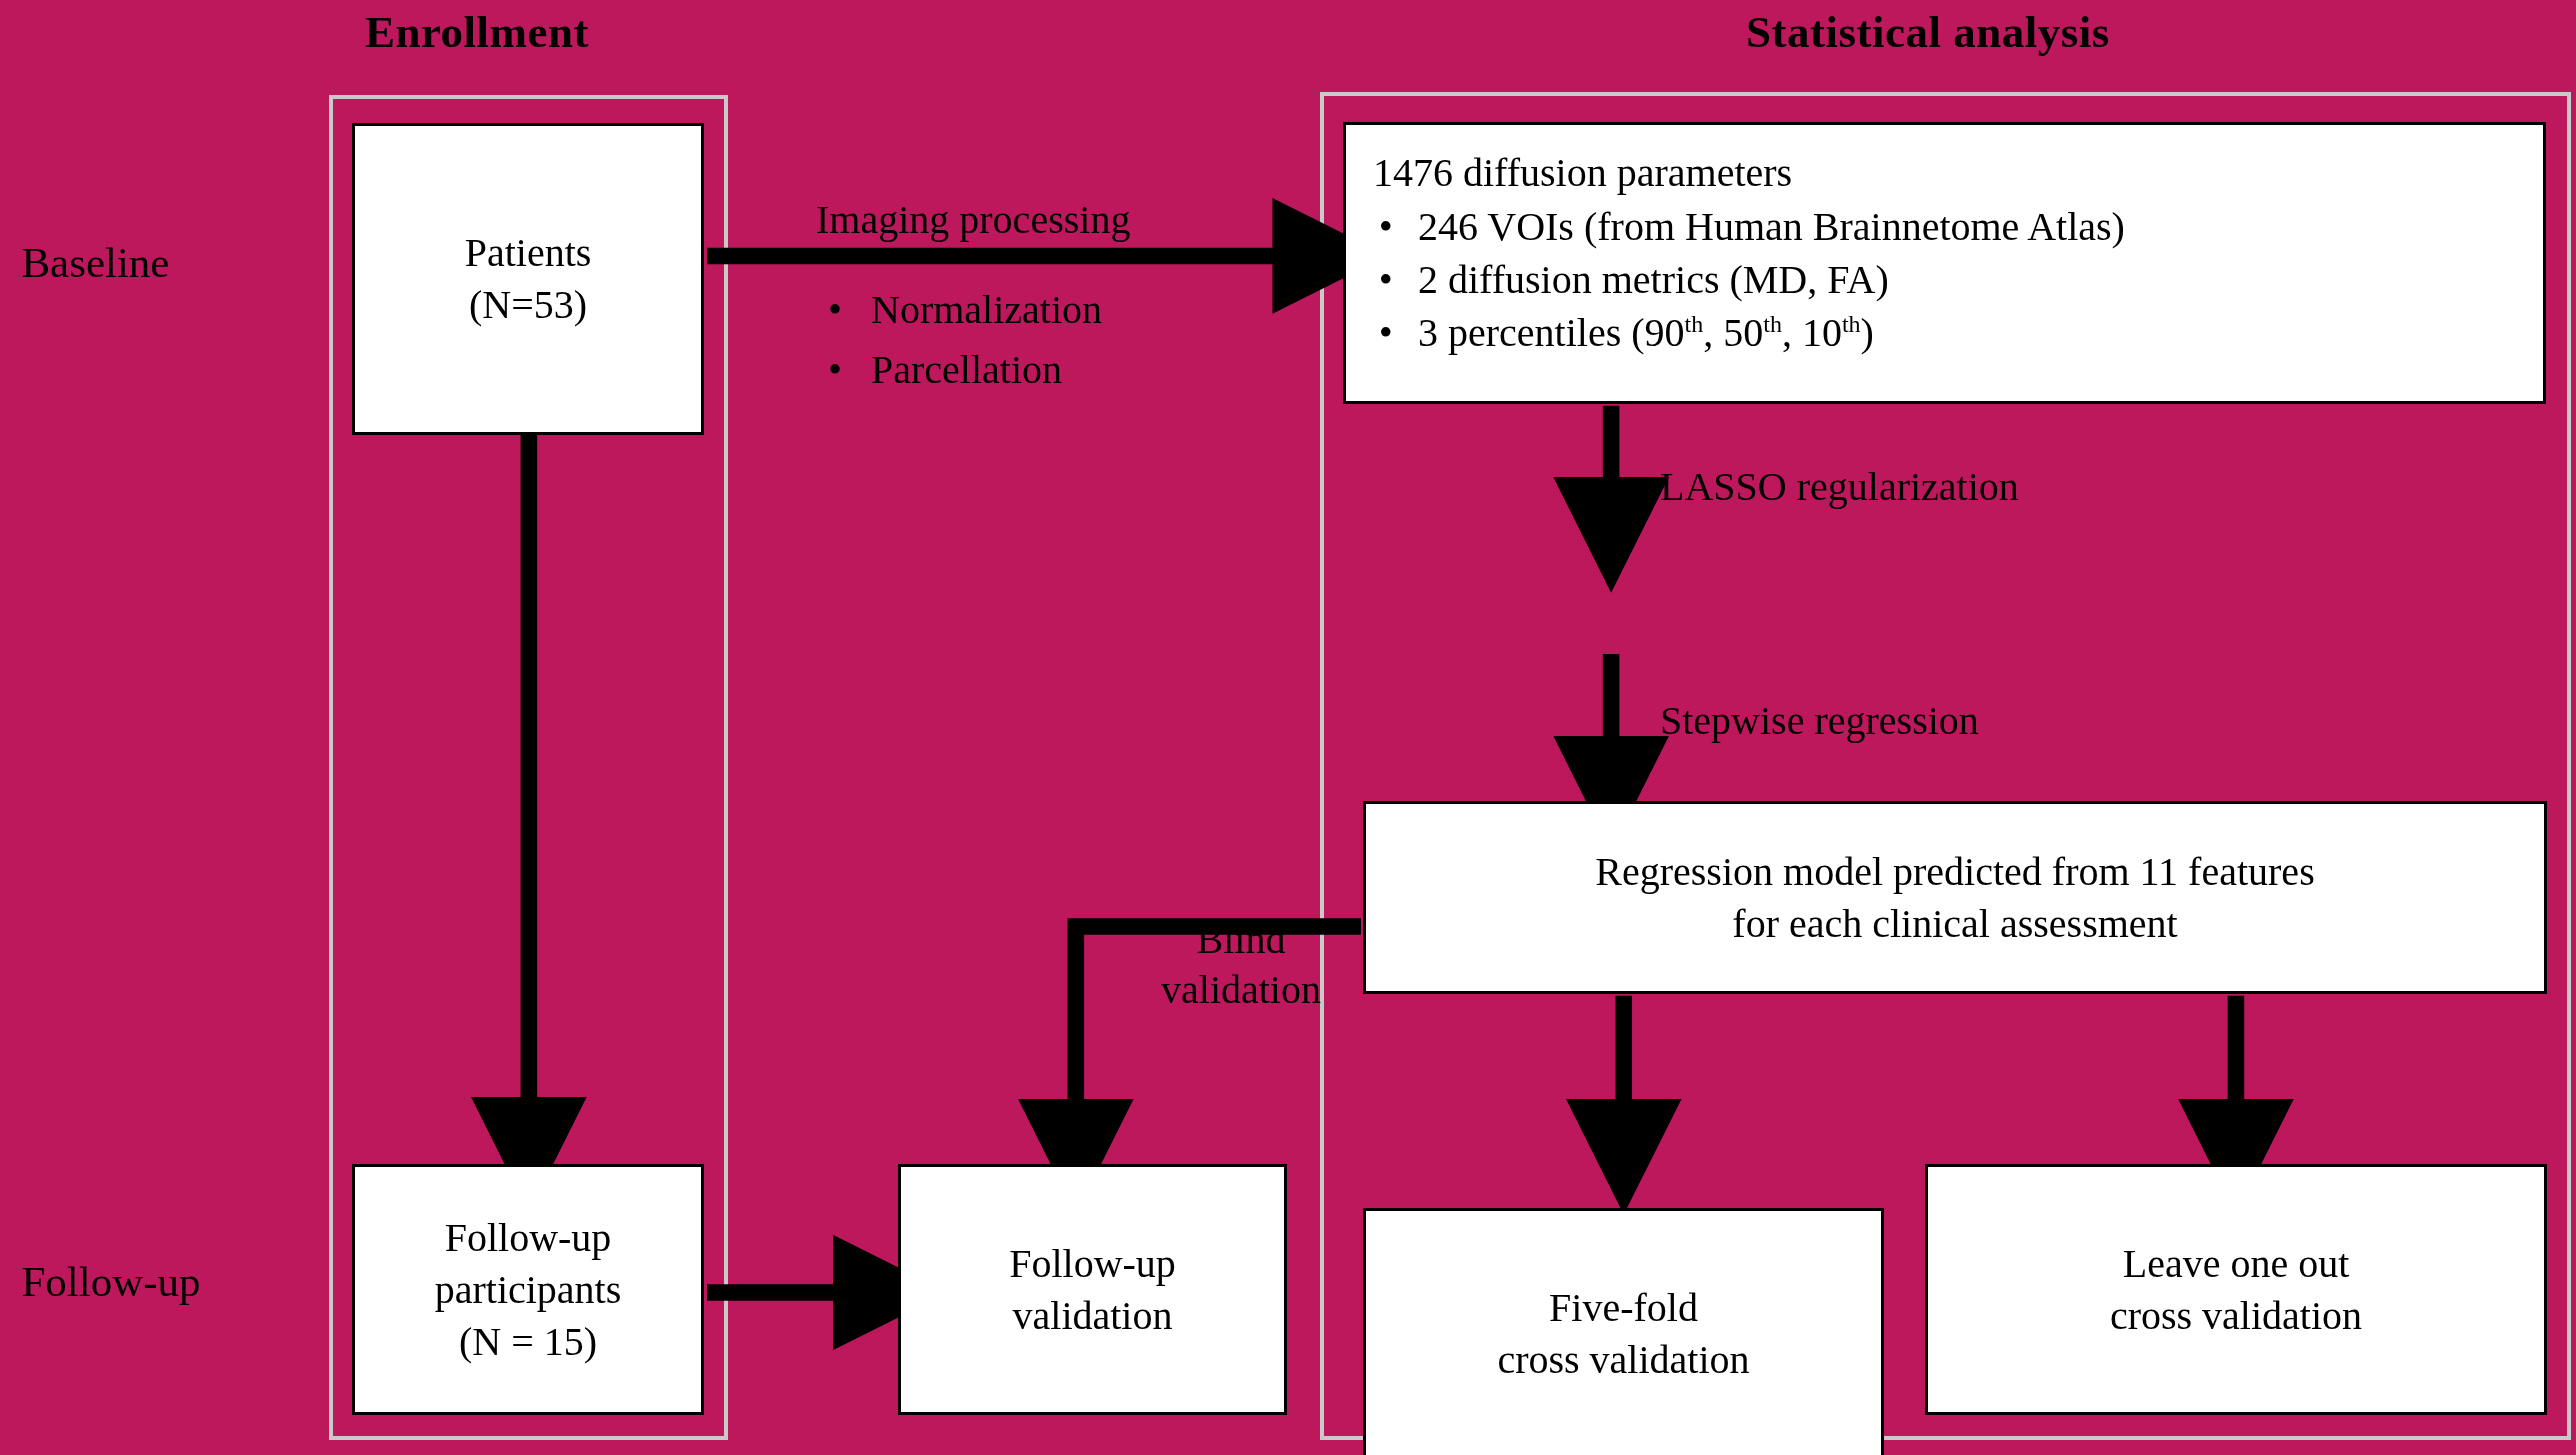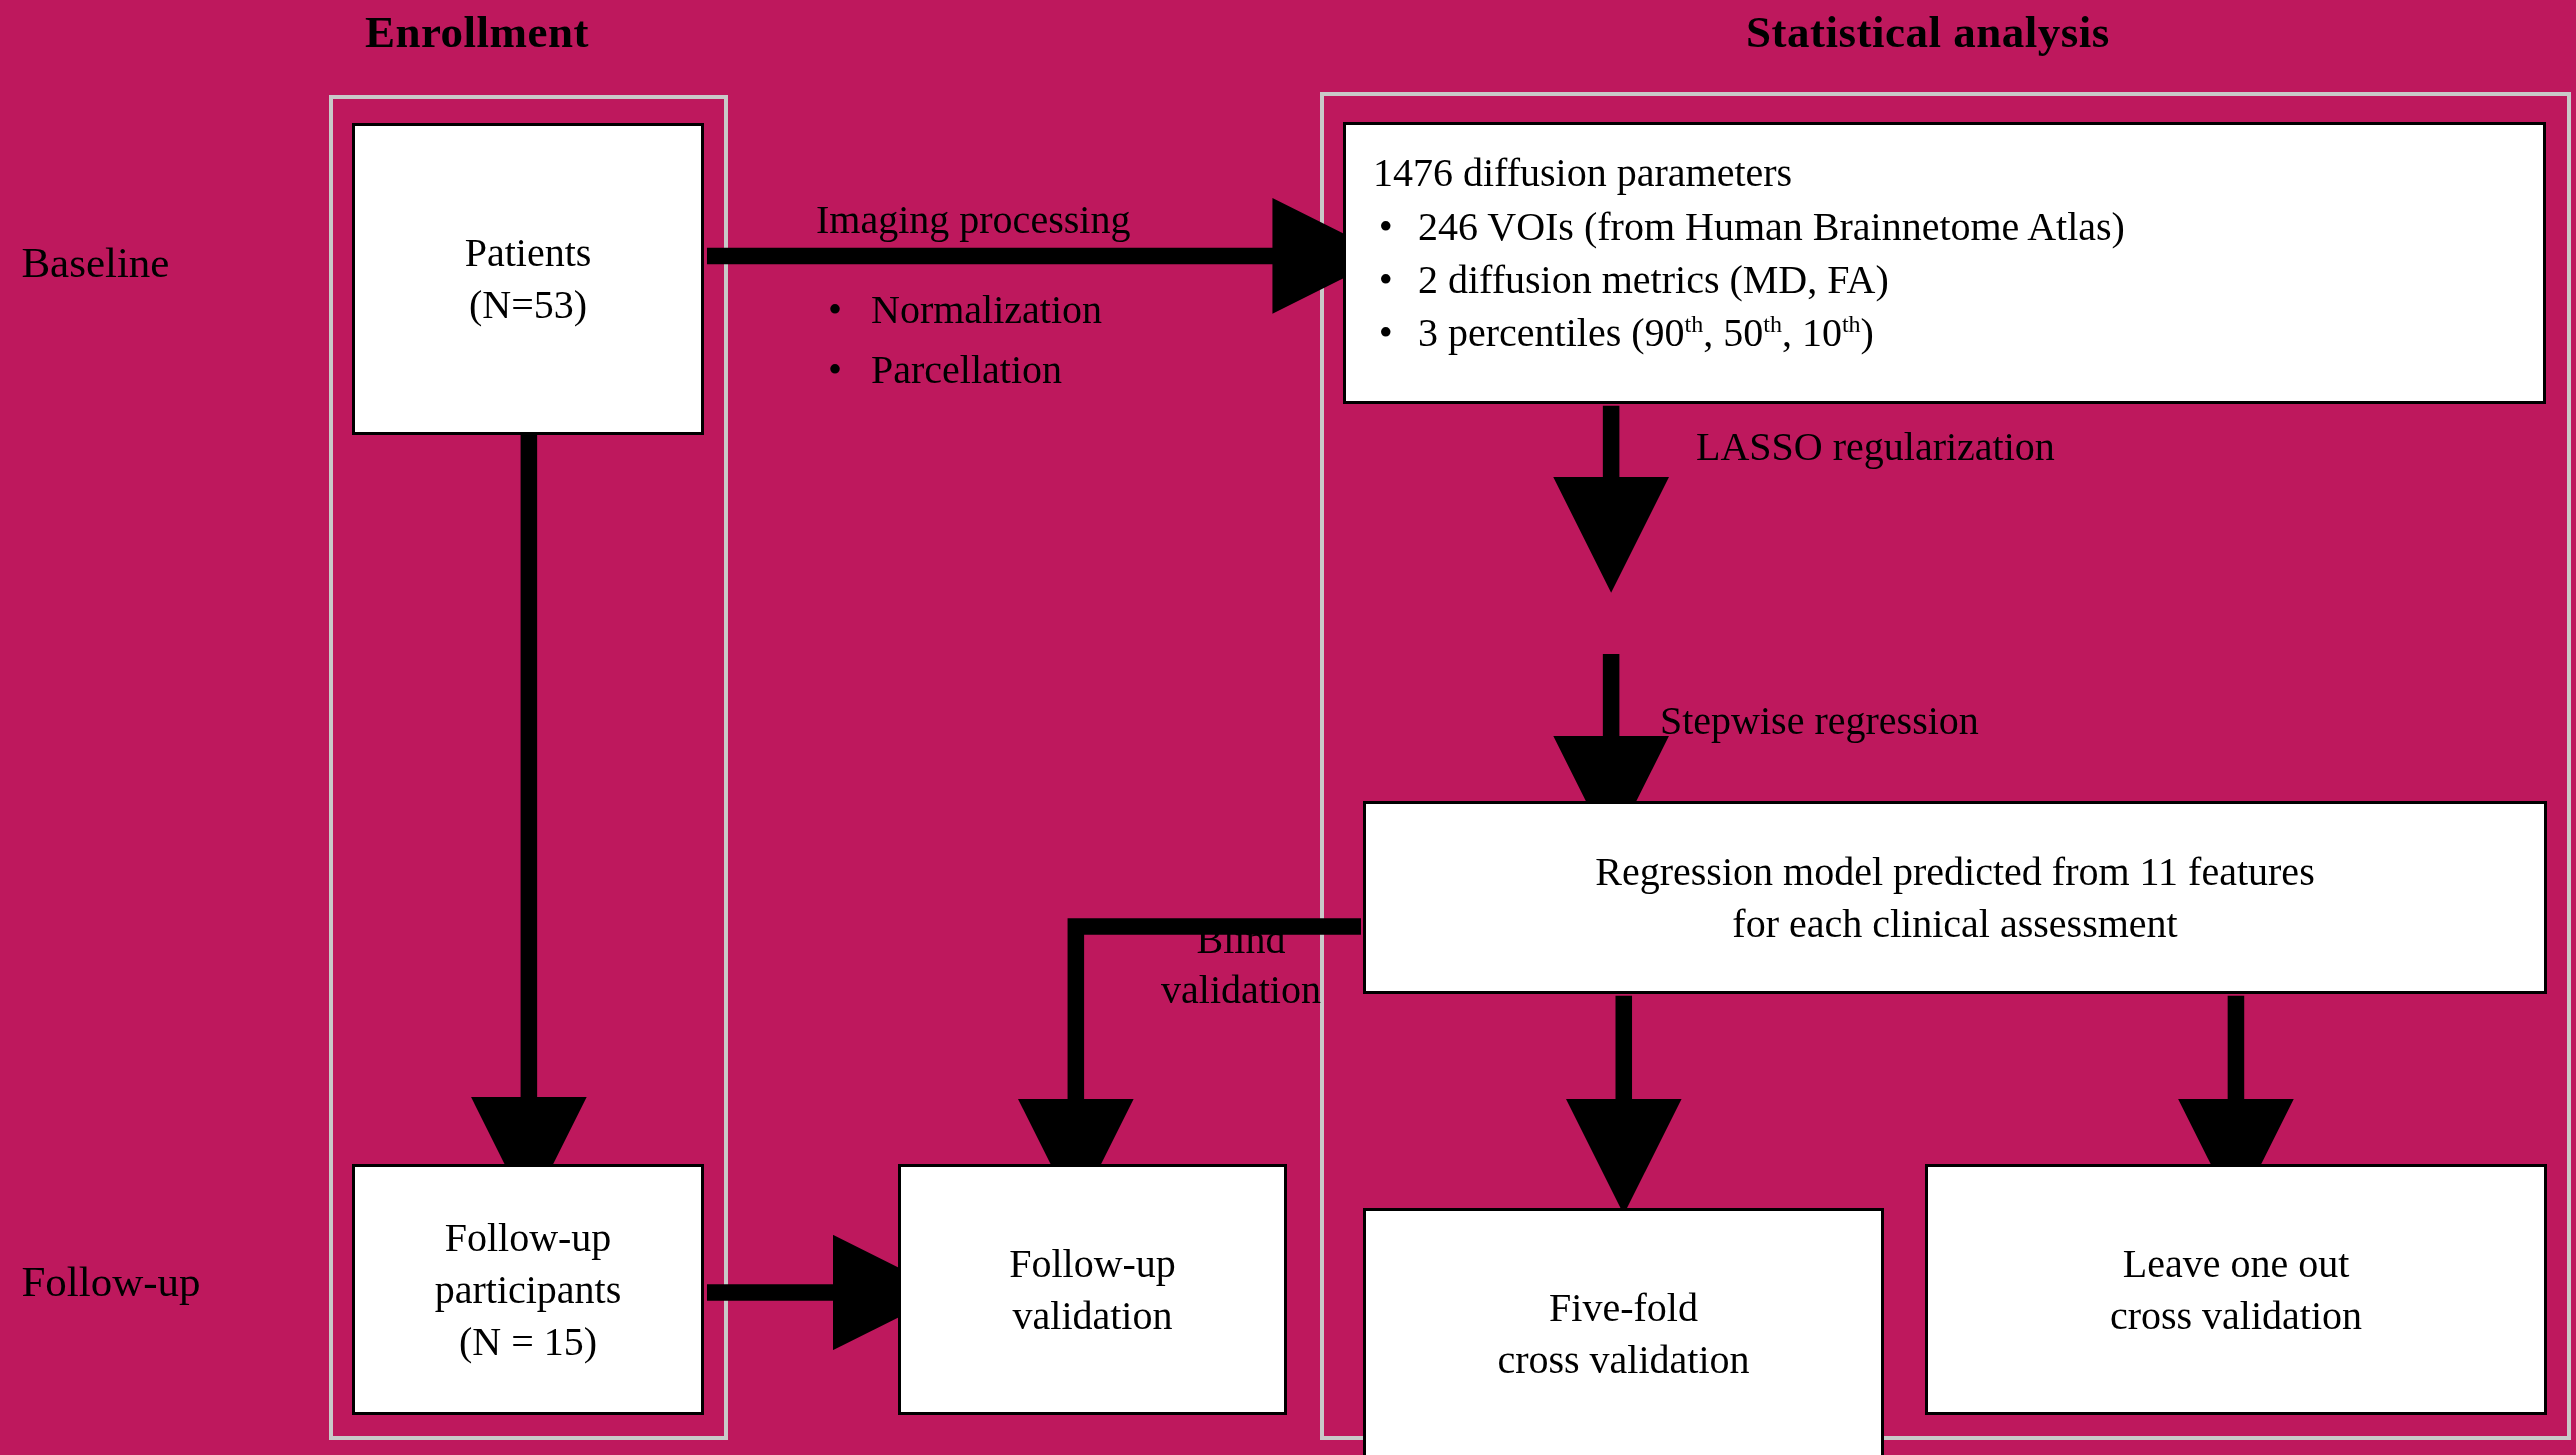--- a/index.html
+++ b/index.html
@@ -109,7 +109,7 @@
     white-space: nowrap;
   }
   #label-imaging     { left: 816px;  top: 195px; }
-  #label-lasso       { left: 1660px; top: 422px; margin-left: 36px; }
+  #label-lasso       { left: 1660px; top: 462px; }
   #label-stepwise    { left: 1660px; top: 696px; }
   #label-blind       { left: 1129px; top: 915px; text-align: center; white-space: normal; width: 224px; }
 

